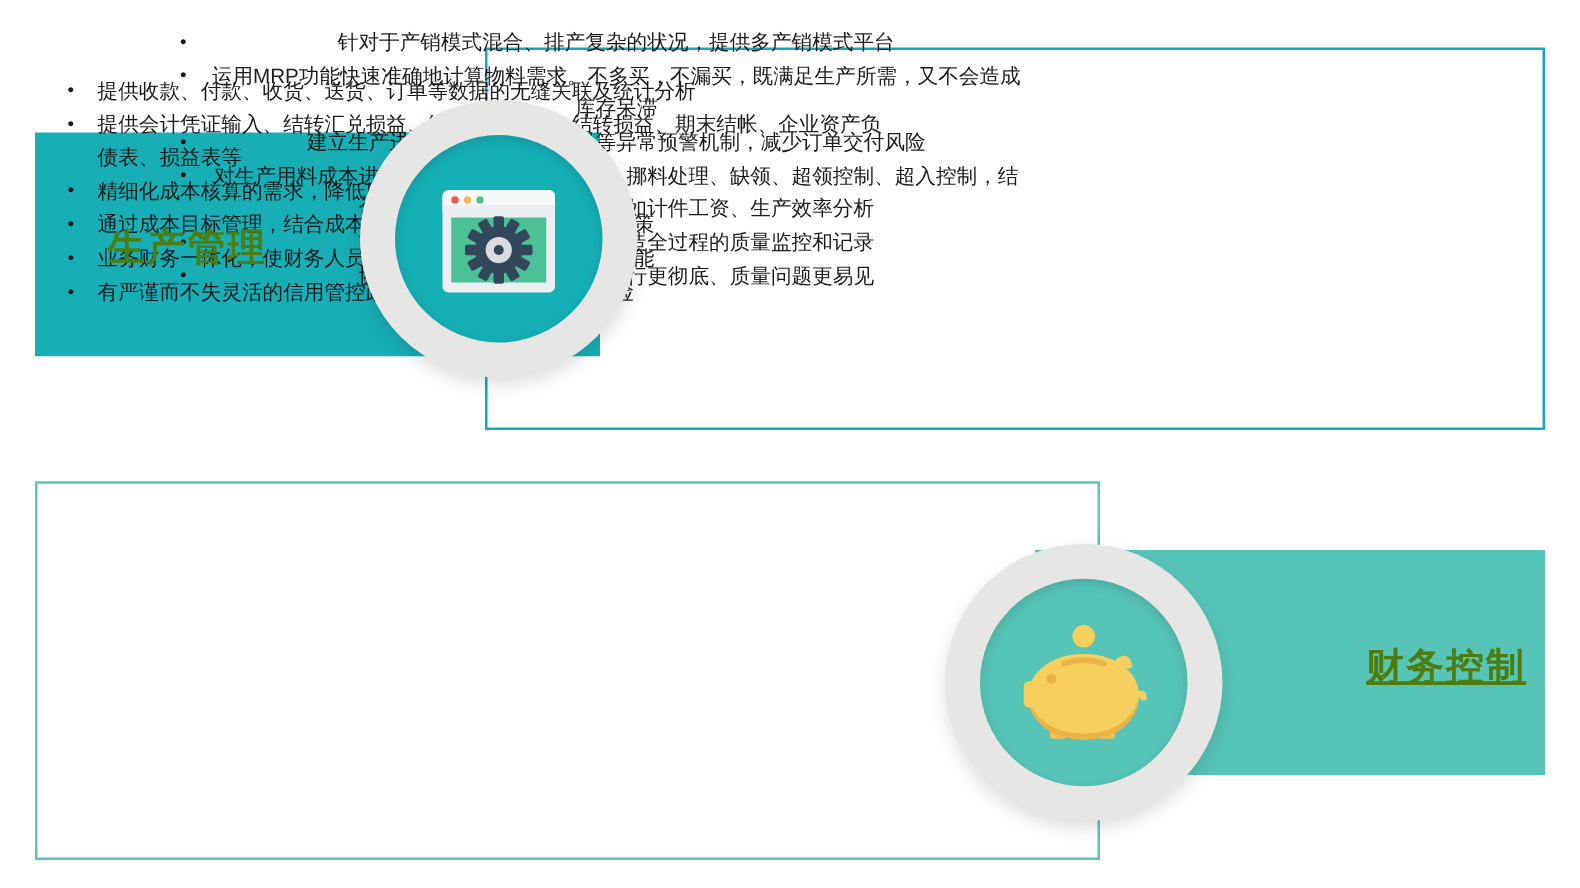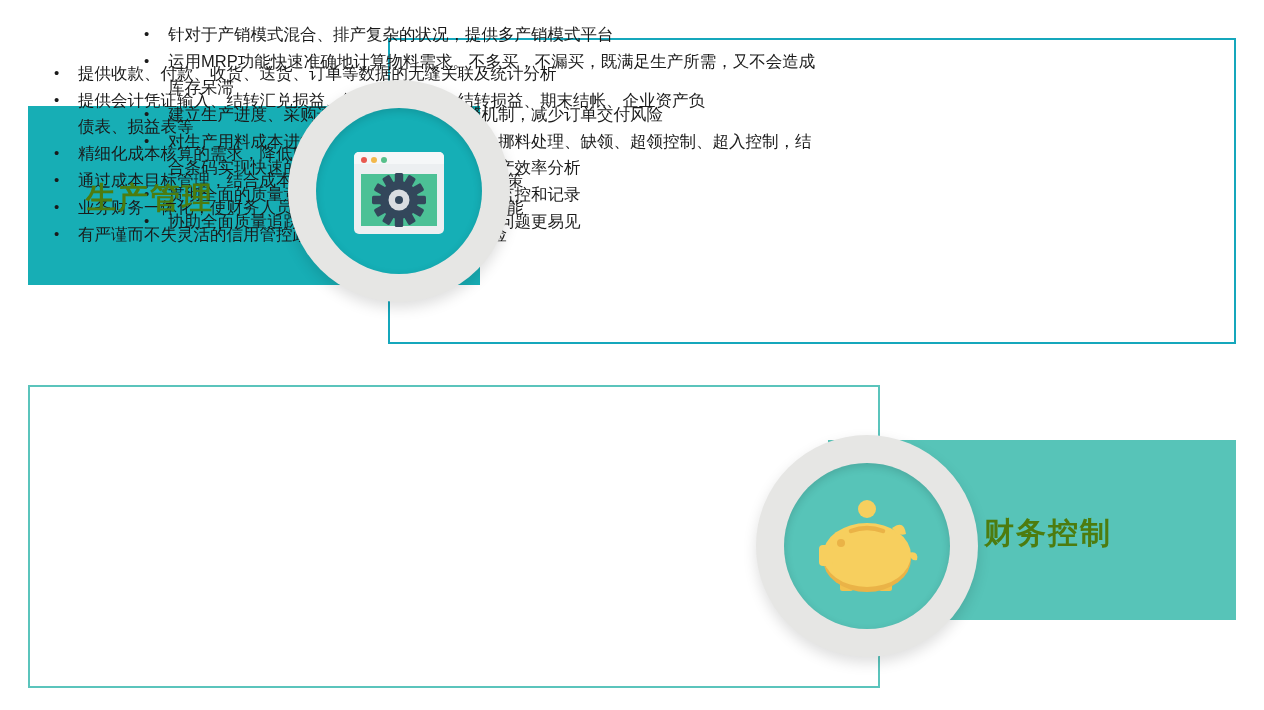--- a/index.html
+++ b/index.html
@@ -109,7 +109,7 @@
     left: 388px; top: 38px; width: 848px; height: 306px;
     border: 2px solid #15A7BC;
   }
-  #bullets-production { left: 138px; top: 21px; width: 680px; }
+  #bullets-production { left: 138px; top: 21px; width: 680px; text-align: center; }
 
   
   #band-finance {

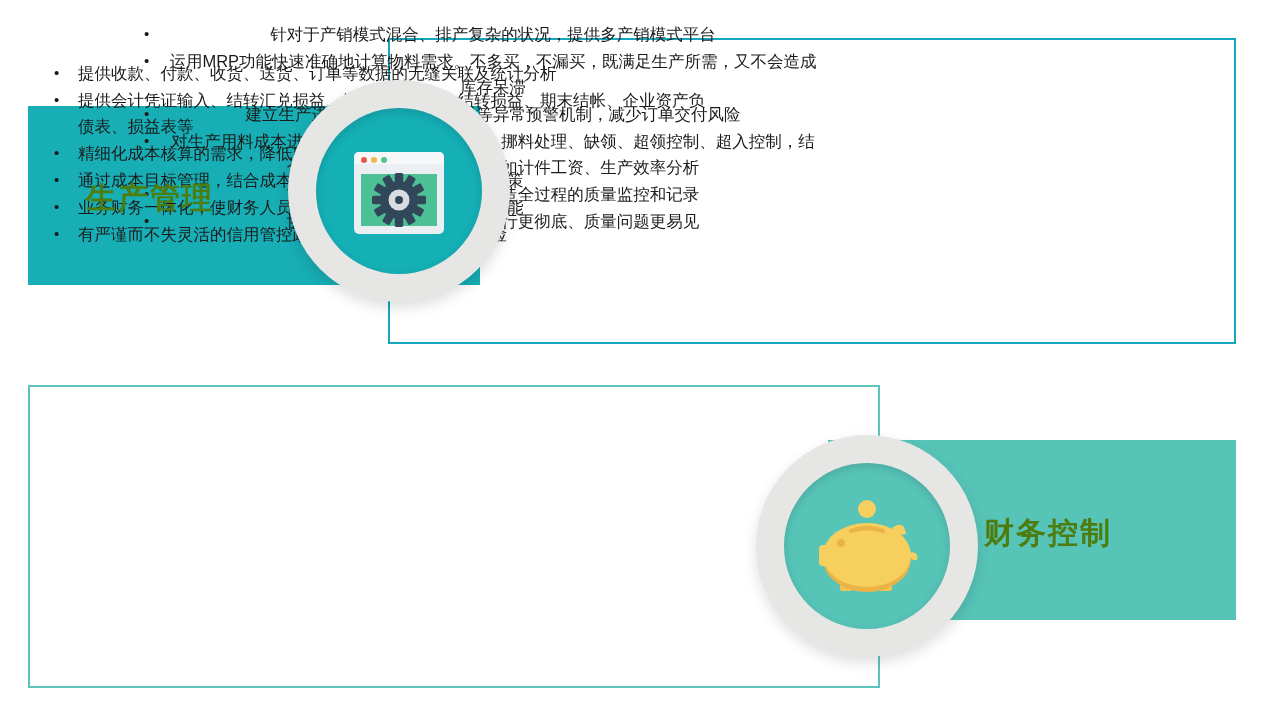--- a/index.html
+++ b/index.html
@@ -116,7 +116,7 @@
     left: 828px; top: 440px; width: 408px; height: 180px;
     background: #57C4B8;
   }
-  #title-finance { left: 984px; top: 513px; }
+  #title-finance { left: 1093px; top: 513px; text-decoration: underline; }
 
   #textbox-finance {
     left: 28px; top: 385px; width: 852px; height: 303px;

